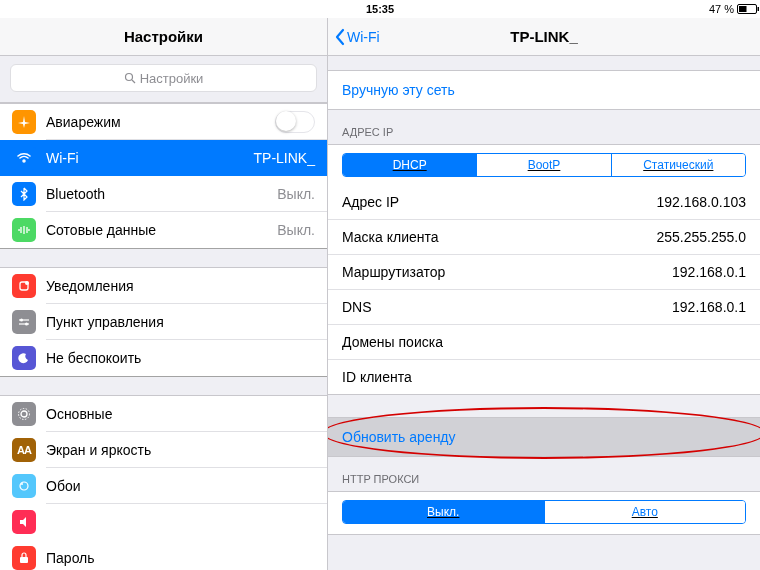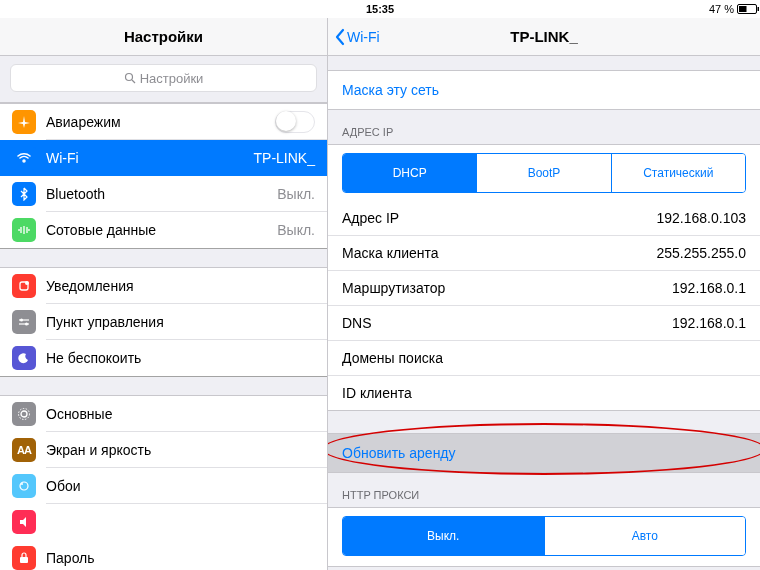--- a/index.html
+++ b/index.html
@@ -312,7 +312,7 @@
       <div class="detail-scroll">
         <div style="height:14px"></div>
         <div class="link-row">
-          <span>Маска эту сеть</span>
+          <span>Вручную эту сеть</span>
         </div>
 
         <div class="section-header">АДРЕС IP</div>

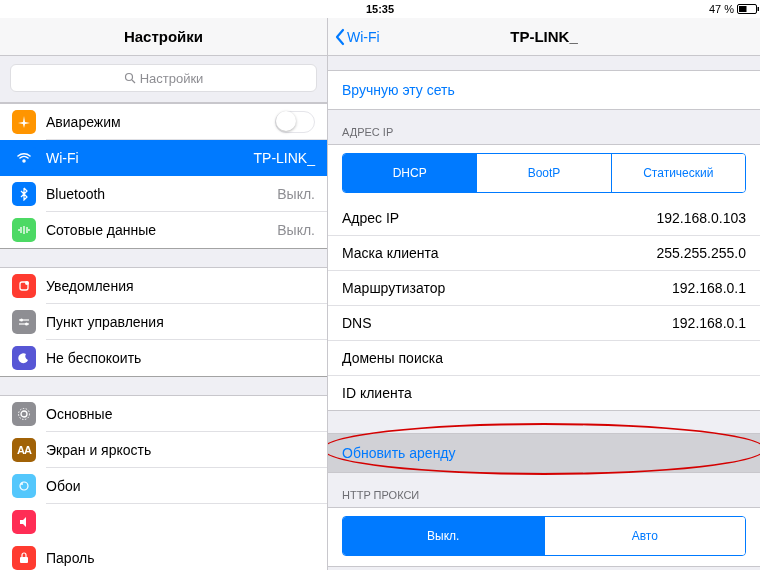--- a/index.html
+++ b/index.html
@@ -95,7 +95,8 @@
 .segwrap { padding: 8px 14px 10px 14px; background: #fff; border-top: 1px solid #c8c7cc; border-bottom: 1px solid #c8c7cc; }
 .segmented {
   display: flex; border: 1px solid #007aff; border-radius: 4px; overflow: hidden;
-  height: 40px;
+  height: 24px;
+  text-decoration: underline;
 }
 .seg {
   flex: 1; display: flex; align-items: center; justify-content: center;

